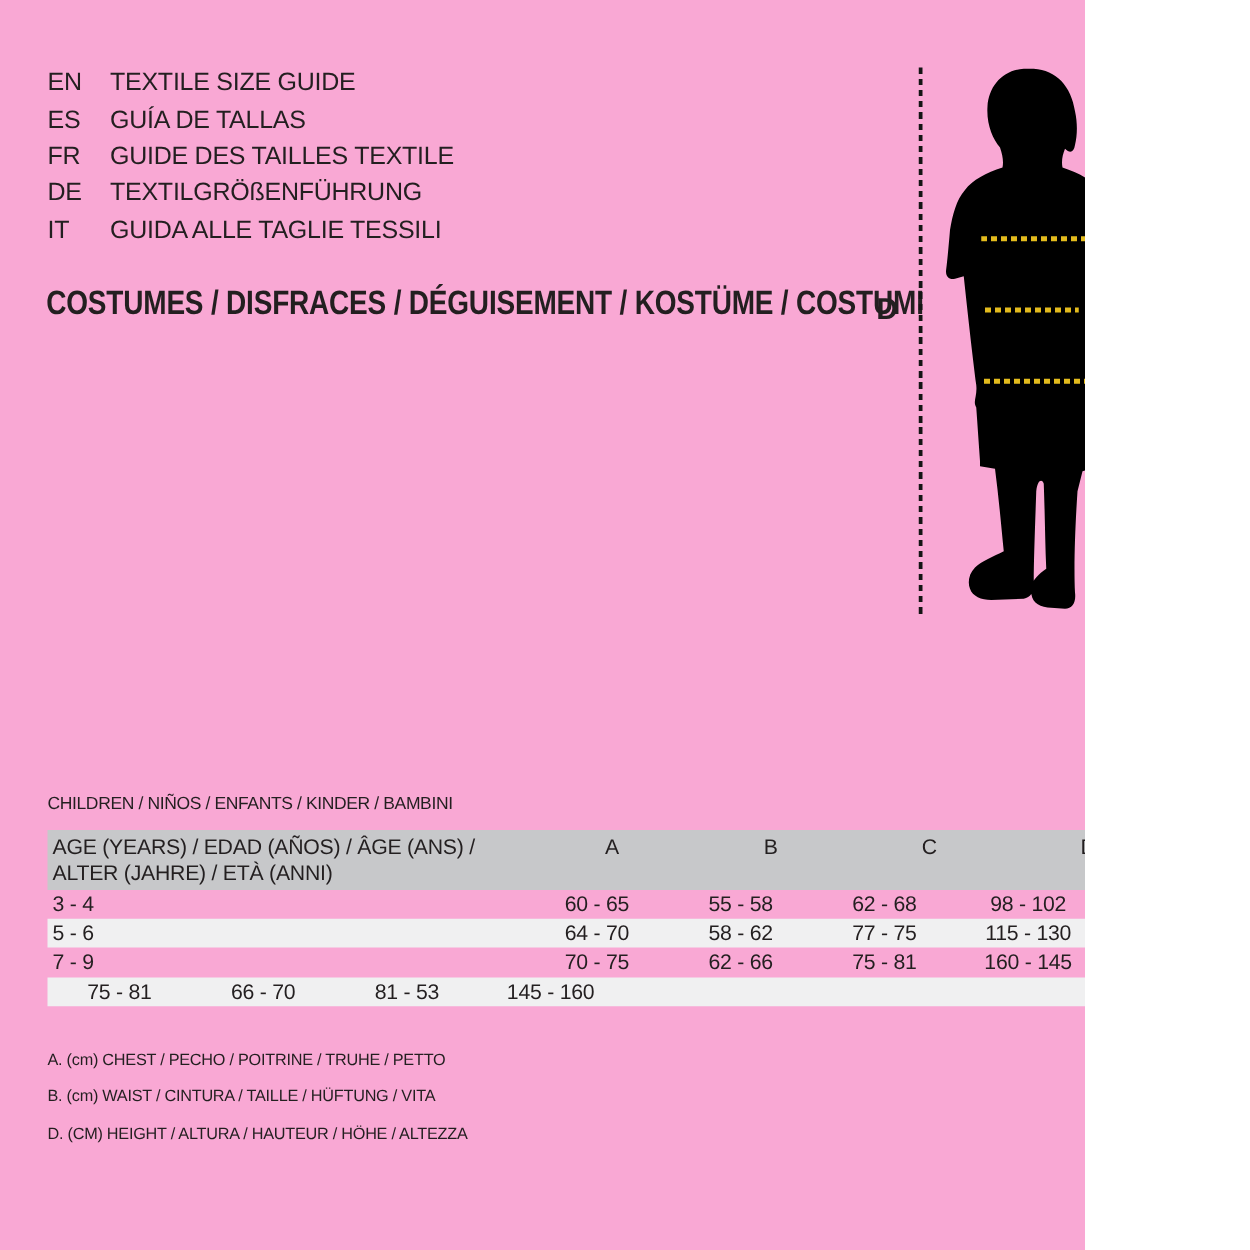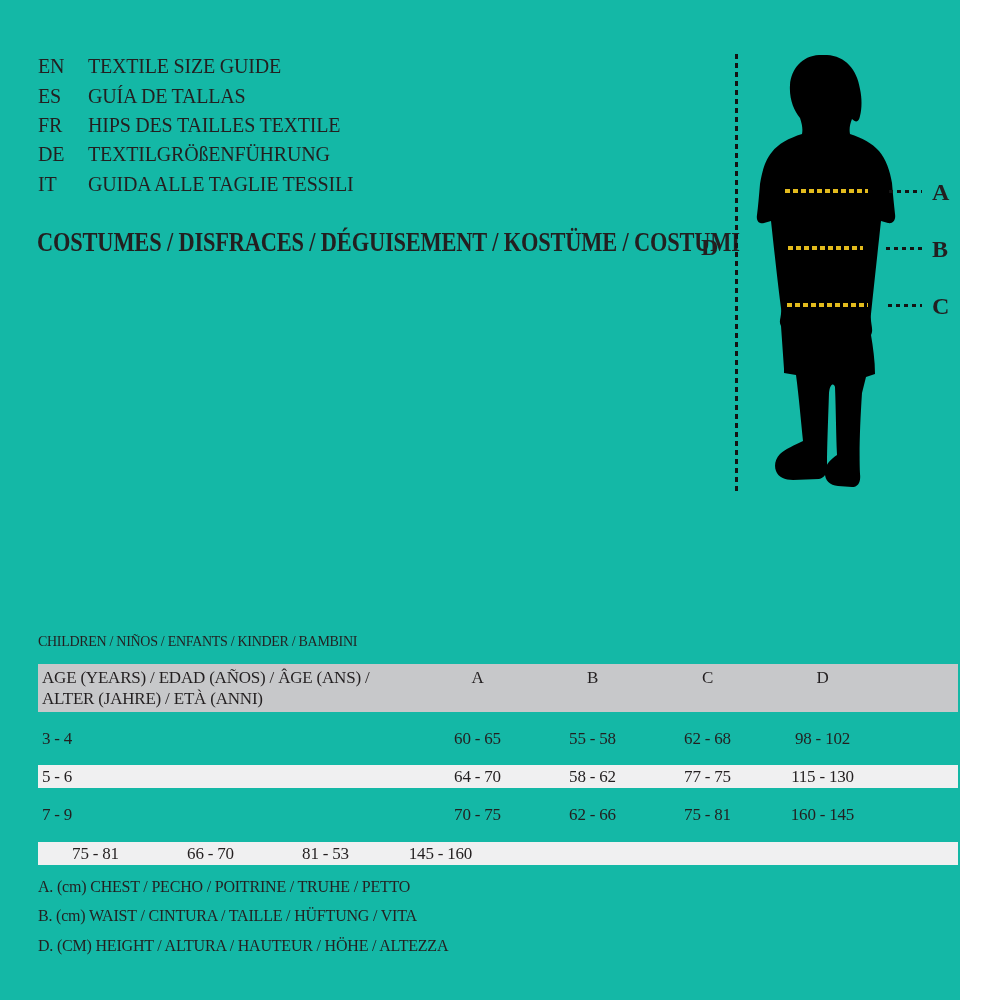--- a/index.html
+++ b/index.html
@@ -4,8 +4,8 @@
 <style>
   html,body{margin:0;padding:0;background:#fff;}
   .canvas{
-    position:relative;width:960px;height:1000px;background:#14b8a6;
-    font-family:Liberation Serif, serif;color:#231f20;overflow:hidden;
+    position:relative;width:868px;height:1000px;background:#f9a8d4;
+    font-family:Liberation Sans, sans-serif;color:#231f20;overflow:hidden;
     -webkit-font-smoothing:antialiased;
   }
   

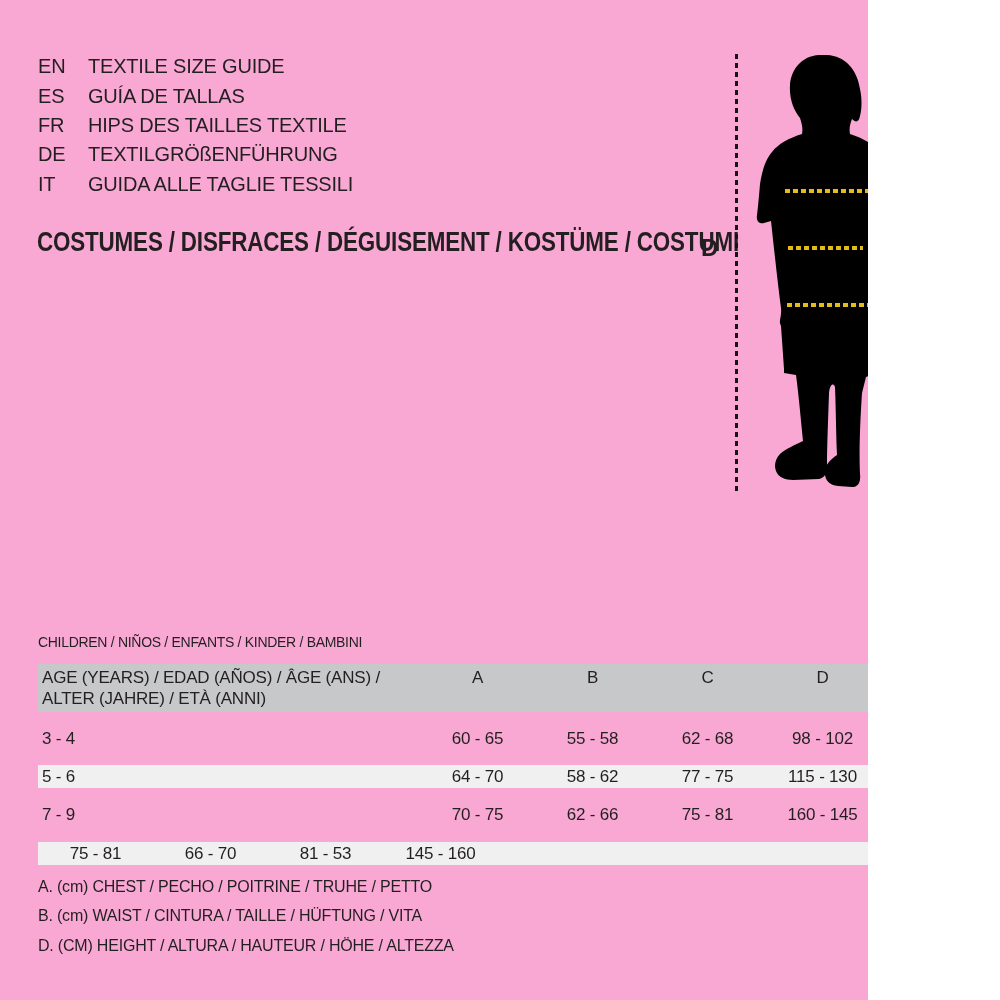--- a/index.html
+++ b/index.html
@@ -68,7 +68,7 @@
     </div>
     <div class="lang-row">
       <span class="lang-code">FR</span>
-      <span class="lang-label">HIPS DES TAILLES TEXTILE</span>
+      <span class="lang-label">GUIDE DES TAILLES TEXTILE</span>
     </div>
     <div class="lang-row">
       <span class="lang-code">DE</span>

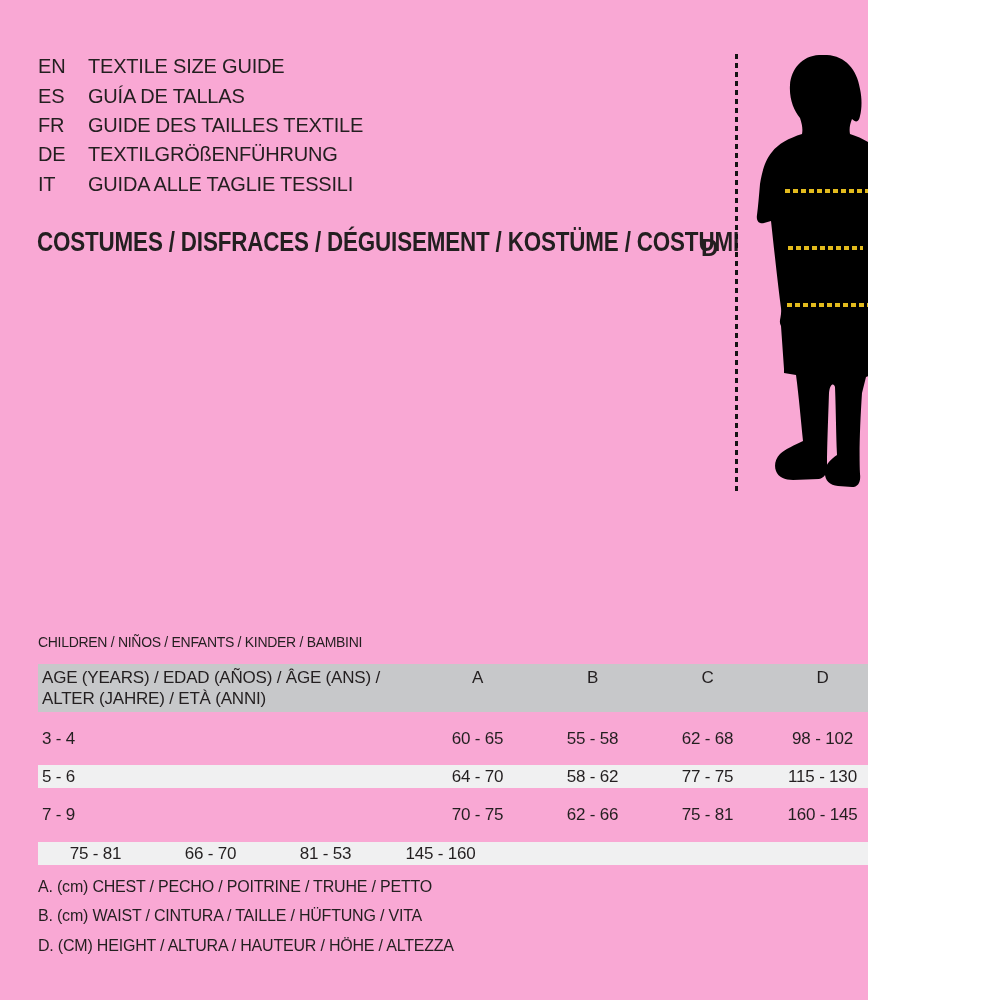--- a/index.html
+++ b/index.html
@@ -41,7 +41,7 @@
   
   .size-table{position:absolute;left:38px;top:664px;width:920px;font-size:17px;letter-spacing:-0.2px;}
   .t-row{display:flex;}
-  .t-header{background:#c7c8ca;height:48px;box-sizing:border-box;padding-top:3px;}
+  .t-header{background:#c7c8ca;height:48px;box-sizing:border-box;padding-top:3px;gap:12px;}
   .t-header .c-age{line-height:21px;}
   .t-header .c-val{line-height:21px;}
   .c-age{width:382px;flex:0 0 382px;padding-left:4px;box-sizing:border-box;}

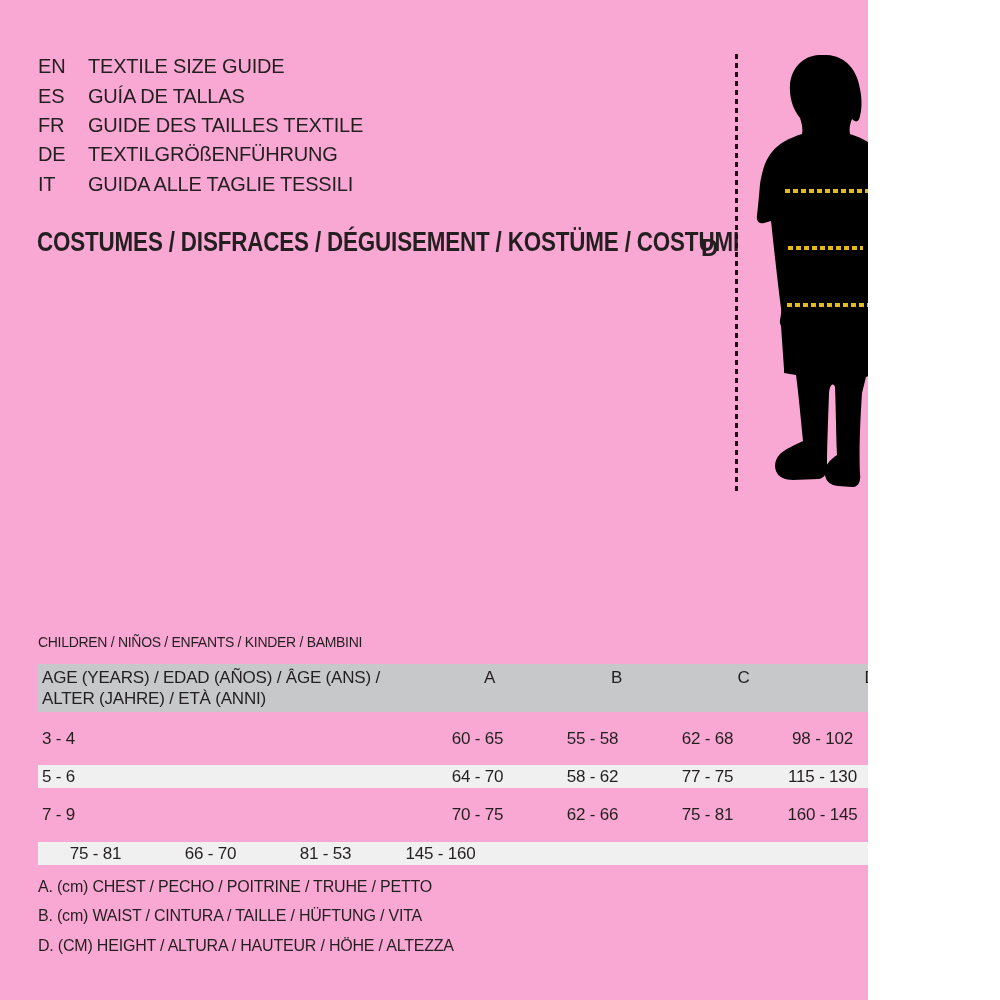--- a/index.html
+++ b/index.html
@@ -47,7 +47,7 @@
   .c-age{width:382px;flex:0 0 382px;padding-left:4px;box-sizing:border-box;}
   .c-val{width:115px;flex:0 0 115px;text-align:center;}
   .c-spacer{flex:1;}
-  .t-body{height:23.2px;line-height:23.2px;margin-top:15px;}
+  .t-body{height:23.2px;line-height:23.2px;}
   .t-body.alt{background:#f0f0f1;}
   
   .legend{position:absolute;left:38px;top:833px;font-size:16px;line-height:29.3px;letter-spacing:-0.2px;margin-top:39px;}

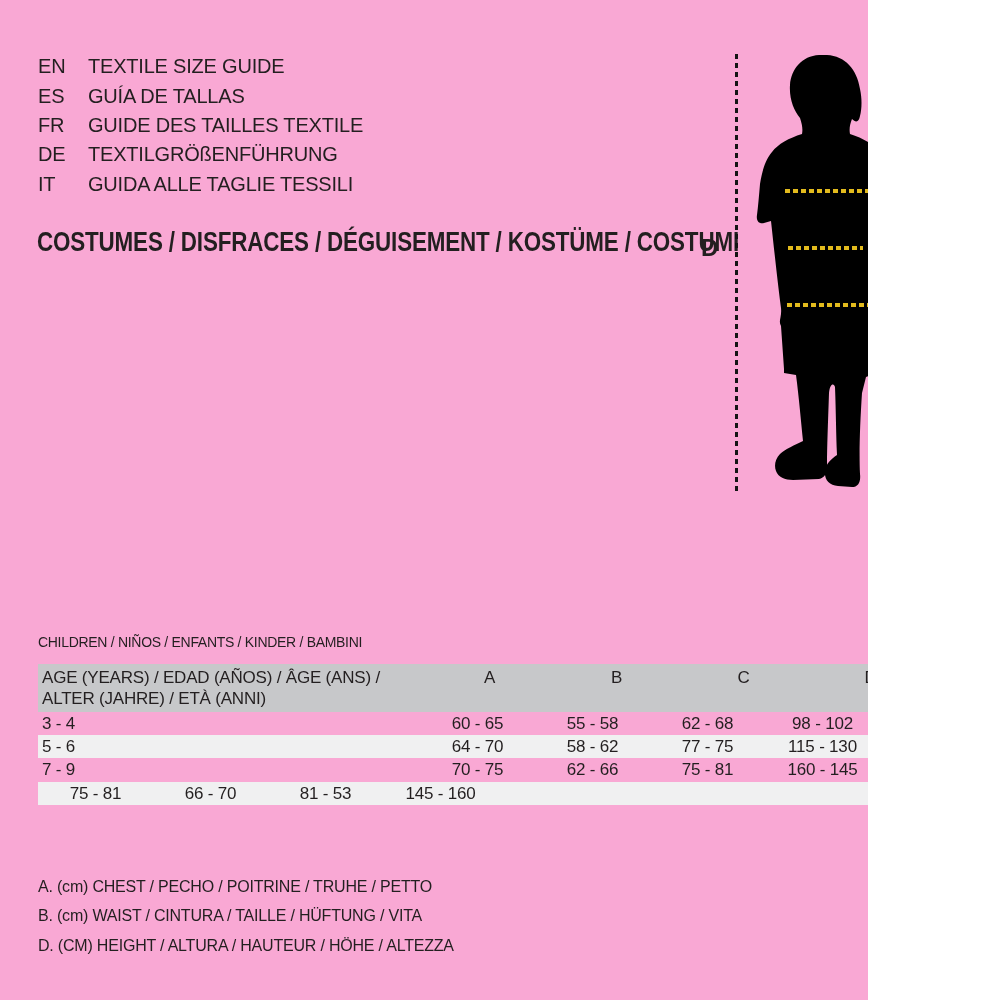--- a/index.html
+++ b/index.html
@@ -50,7 +50,7 @@
   .t-body{height:23.2px;line-height:23.2px;}
   .t-body.alt{background:#f0f0f1;}
   
-  .legend{position:absolute;left:38px;top:833px;font-size:16px;line-height:29.3px;letter-spacing:-0.2px;margin-top:39px;}
+  .legend{position:absolute;left:38px;top:833px;font-size:13px;line-height:29.3px;letter-spacing:-0.2px;}
 </style>
 </head>
 <body>

